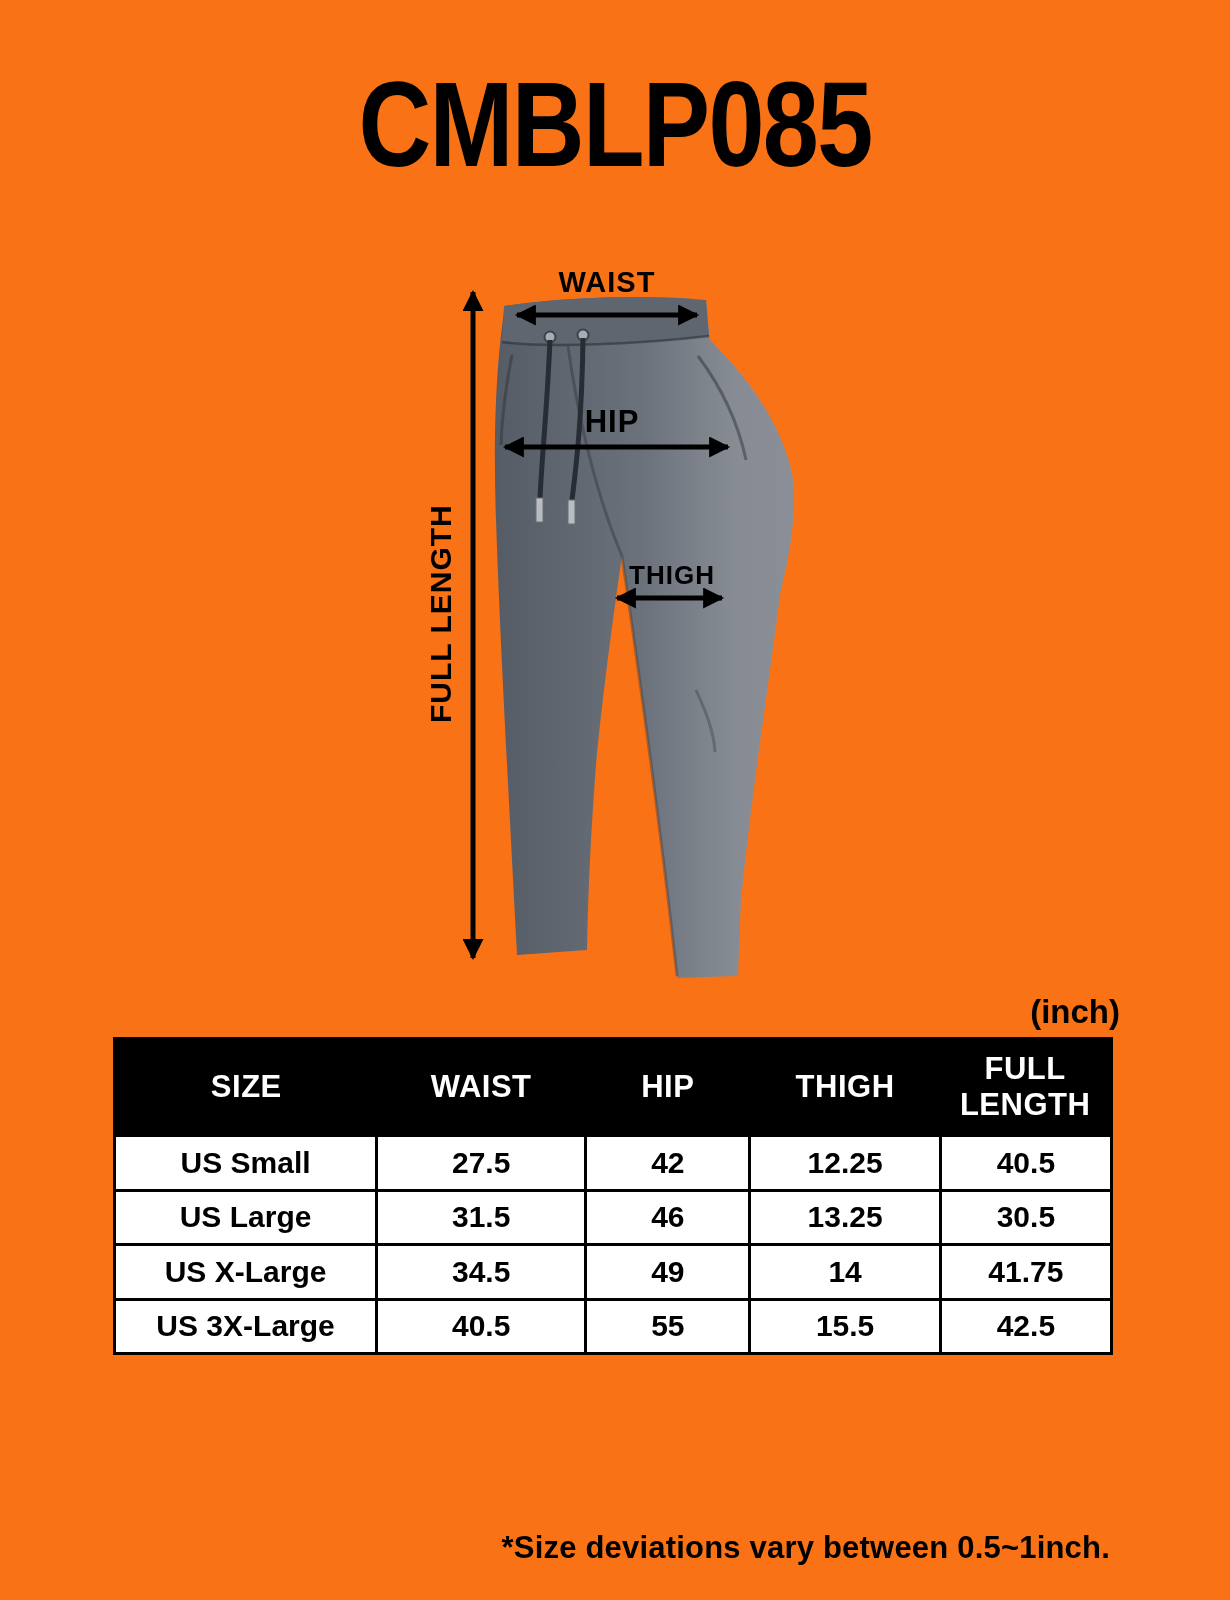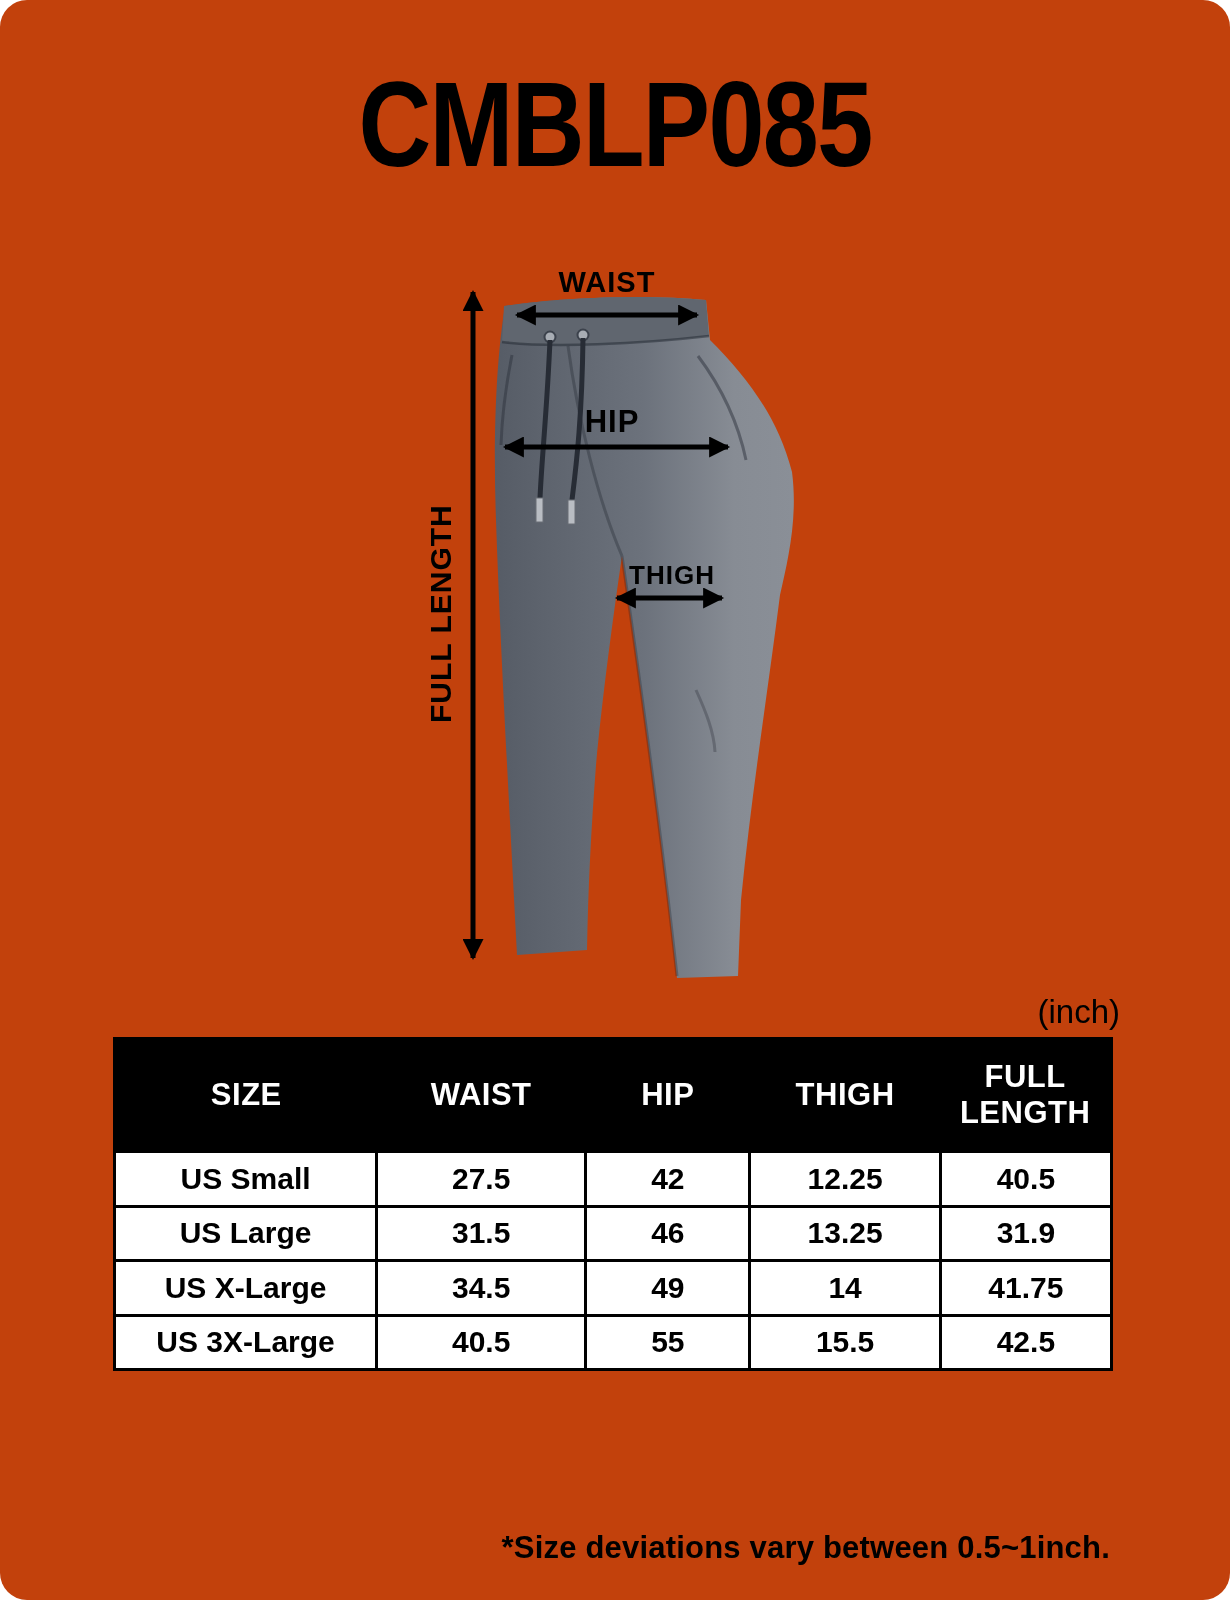--- a/index.html
+++ b/index.html
@@ -4,8 +4,8 @@
 <style>
   html,body{margin:0;padding:0;background:#ffffff;}
   .page{
-    position:relative;width:1230px;height:1600px;background:#c2410c;overflow:hidden;
-    font-family:"Liberation Sans", sans-serif;color:#000;border-radius:27px;
+    position:relative;width:1230px;height:1600px;background:#f97316;overflow:hidden;
+    font-family:"Liberation Sans", sans-serif;color:#000;
   }
   .title{
     position:absolute;top:62px;left:0;width:1230px;height:124px;

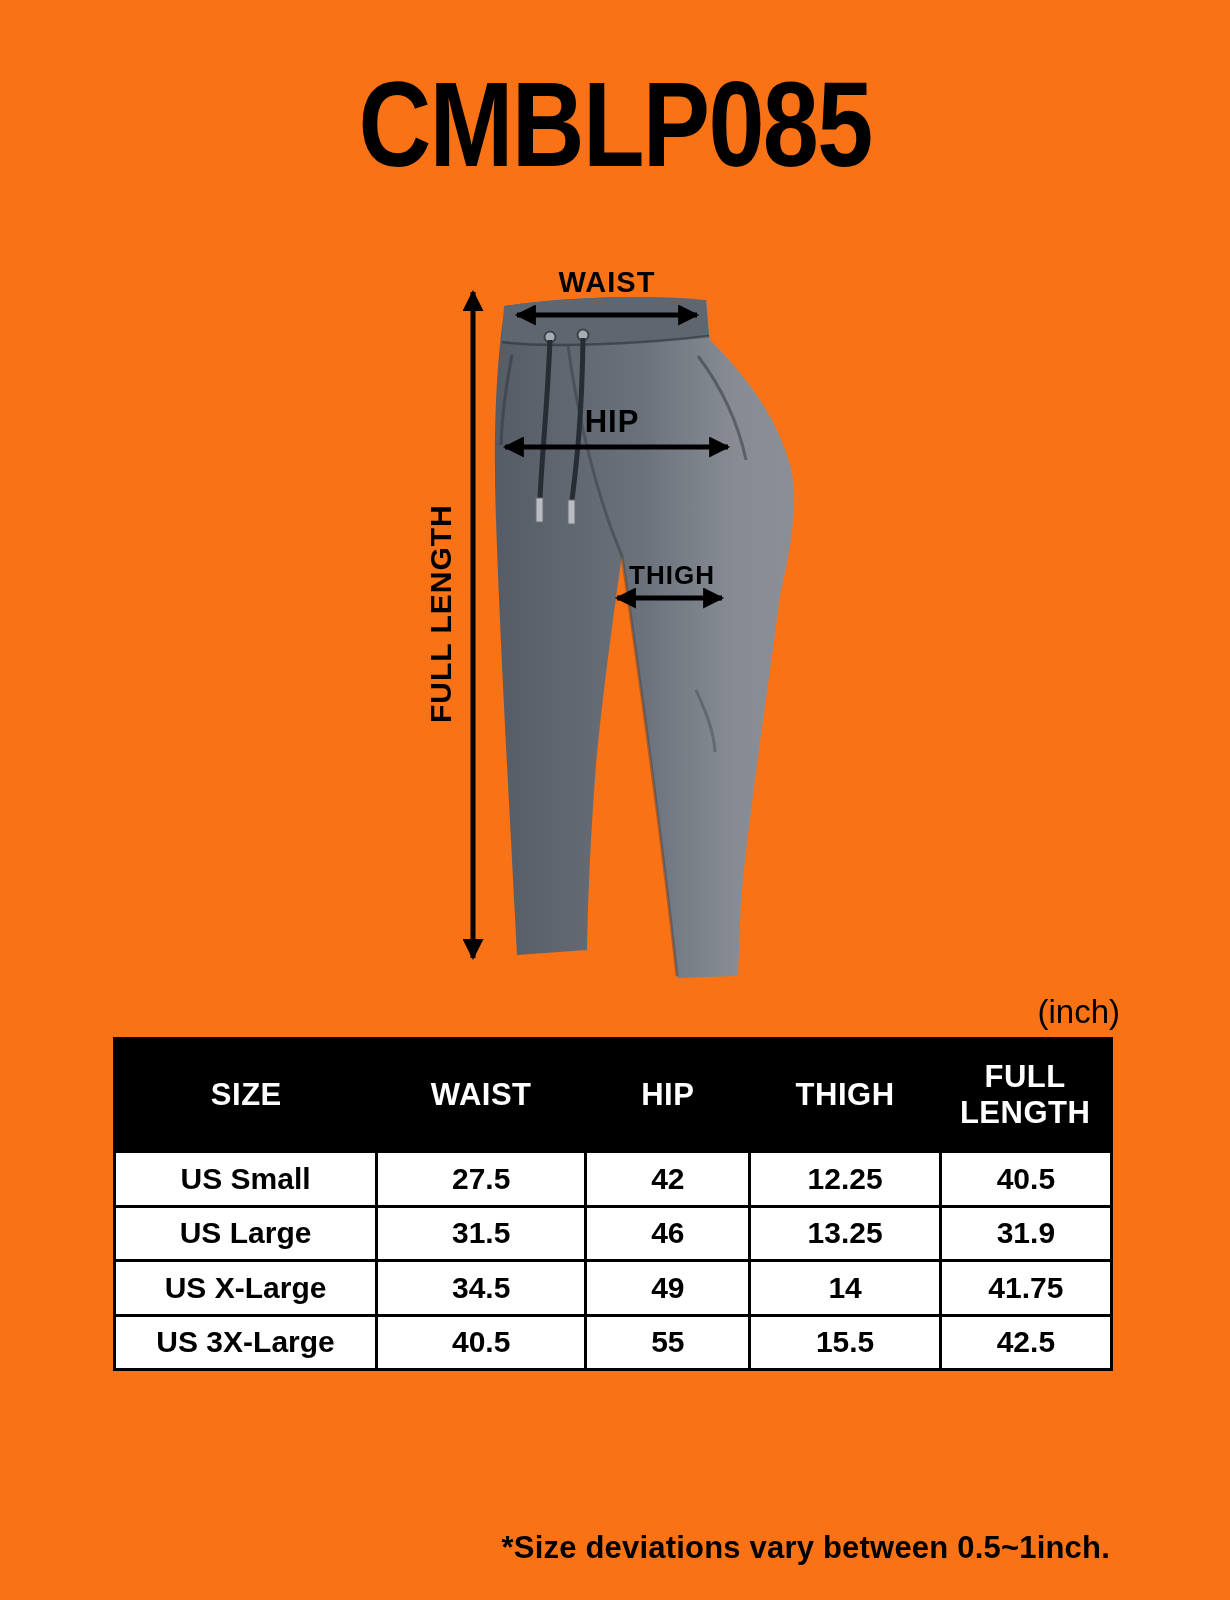--- a/index.html
+++ b/index.html
@@ -28,7 +28,7 @@
     transform:rotate(-90deg);transform-origin:50% 50%;
   }
   .unit-label{
-    position:absolute;top:993px;right:110px;font-size:33px;font-weight:normal;
+    position:absolute;top:993px;right:110px;font-size:33px;font-weight:bold;
   }
   .size-table{
     position:absolute;left:113px;top:1037px;width:1000px;

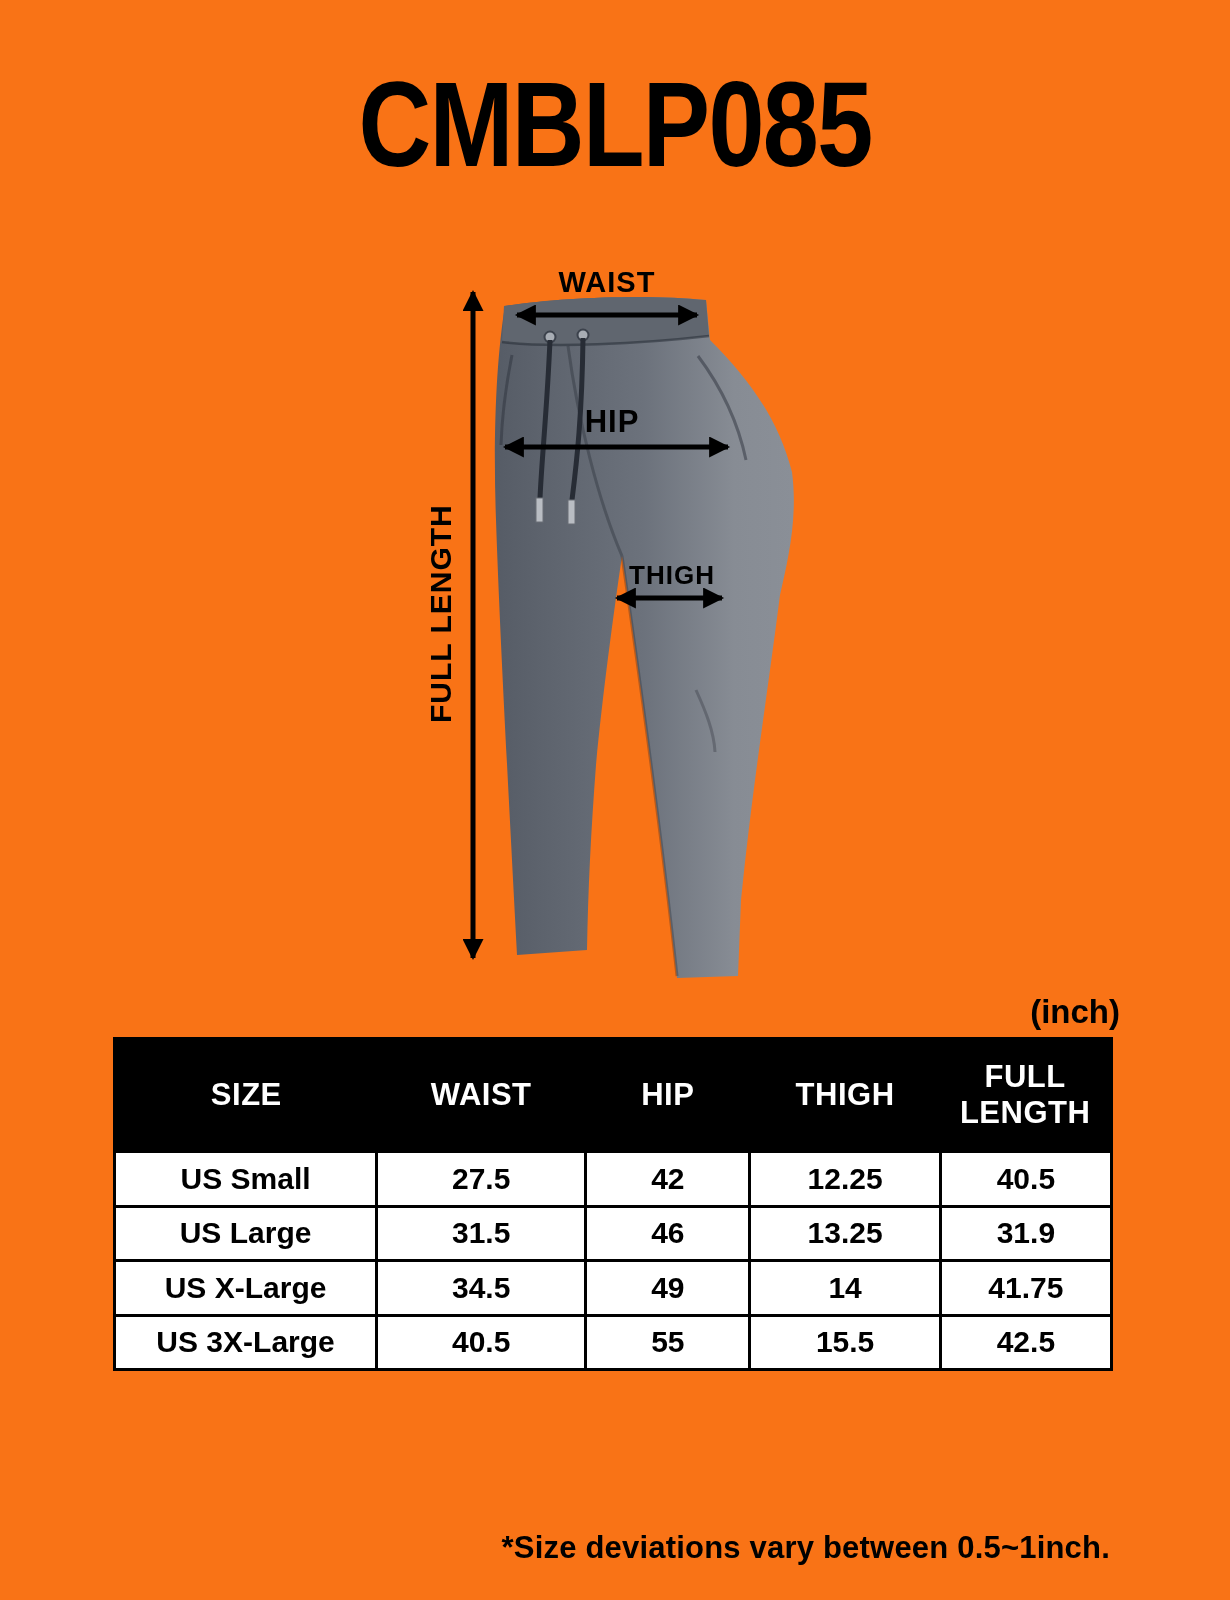--- a/index.html
+++ b/index.html
@@ -35,7 +35,7 @@
     border-collapse:collapse;table-layout:fixed;
     border:3px solid #000;
   }
-  .size-table thead tr{height:113px;}
+  .size-table thead tr{height:97px;}
   .size-table th{
     background:#000;color:#fff;font-size:31px;font-weight:bold;
     text-align:center;vertical-align:middle;line-height:1.15;padding:0 6px;

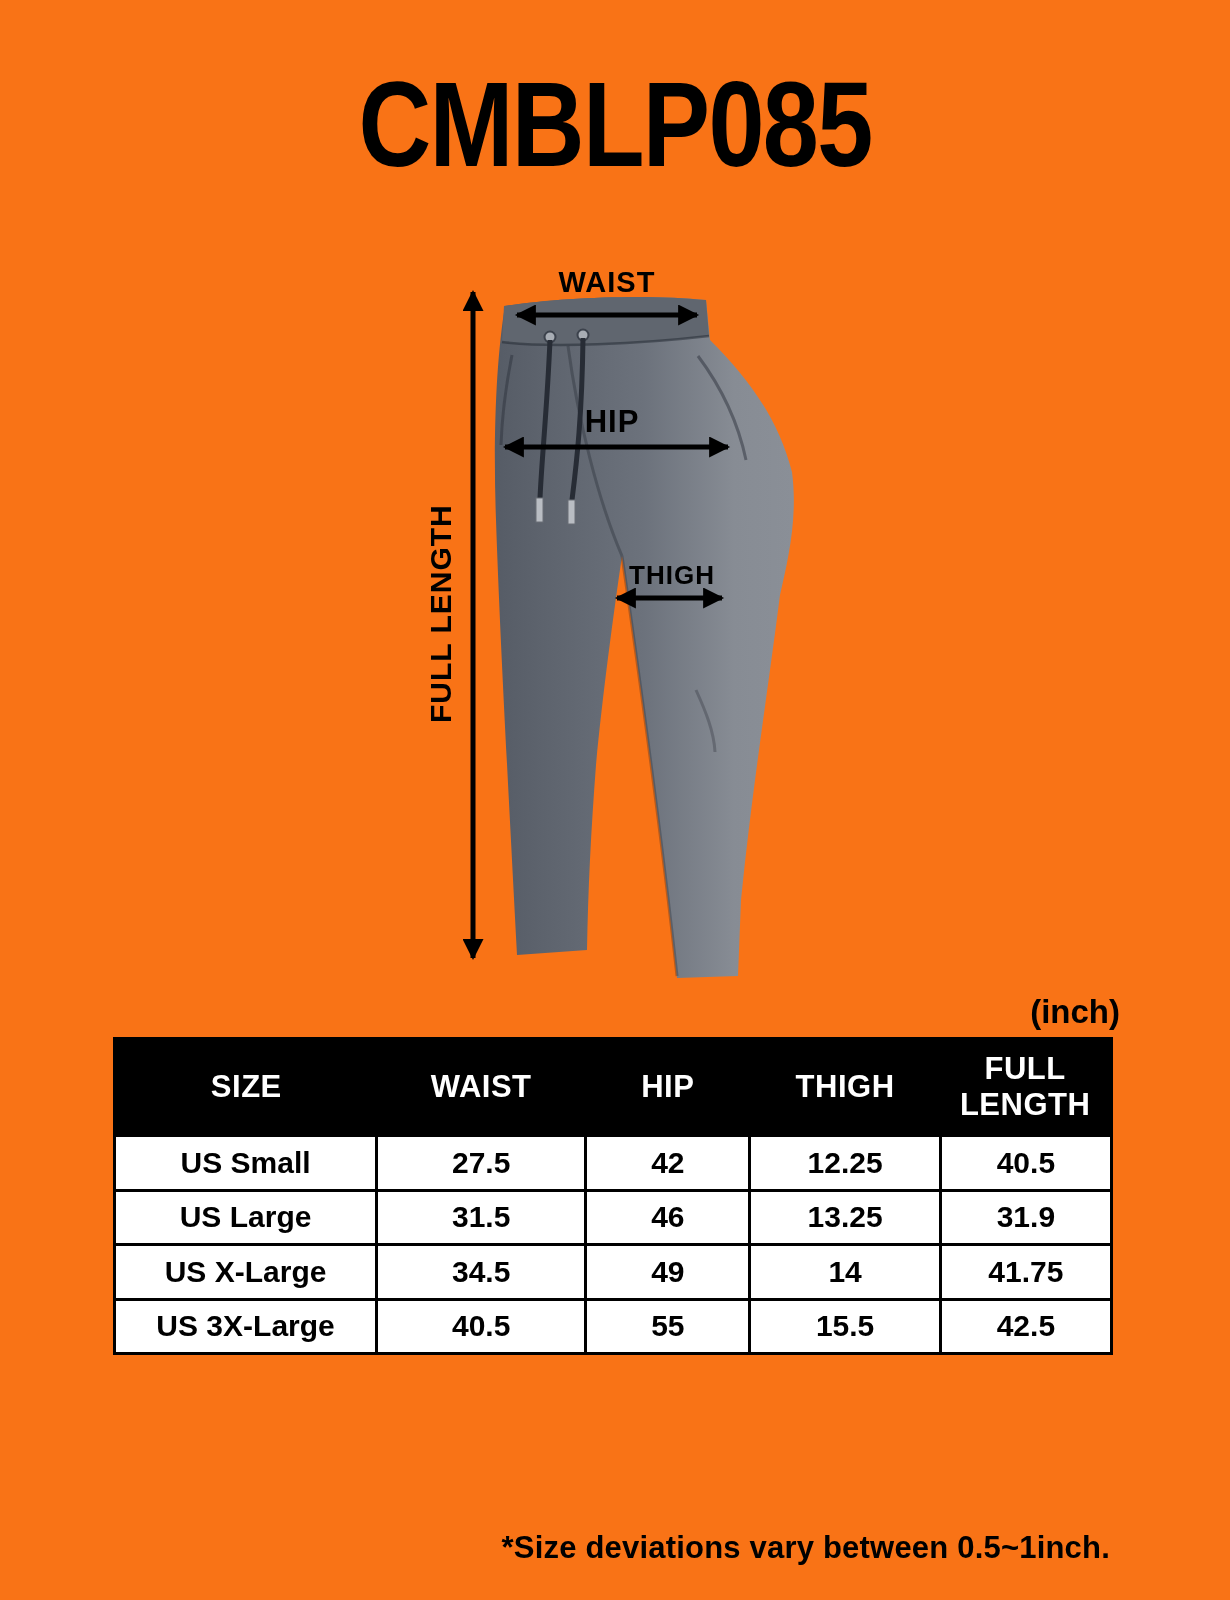--- a/index.html
+++ b/index.html
@@ -151,7 +151,7 @@
           <td>31.5</td>
           <td>46</td>
           <td>13.25</td>
-          <td>31.9</td>
+          <td>30.5</td>
         </tr>
         <tr>
           <td>US X-Large</td>

